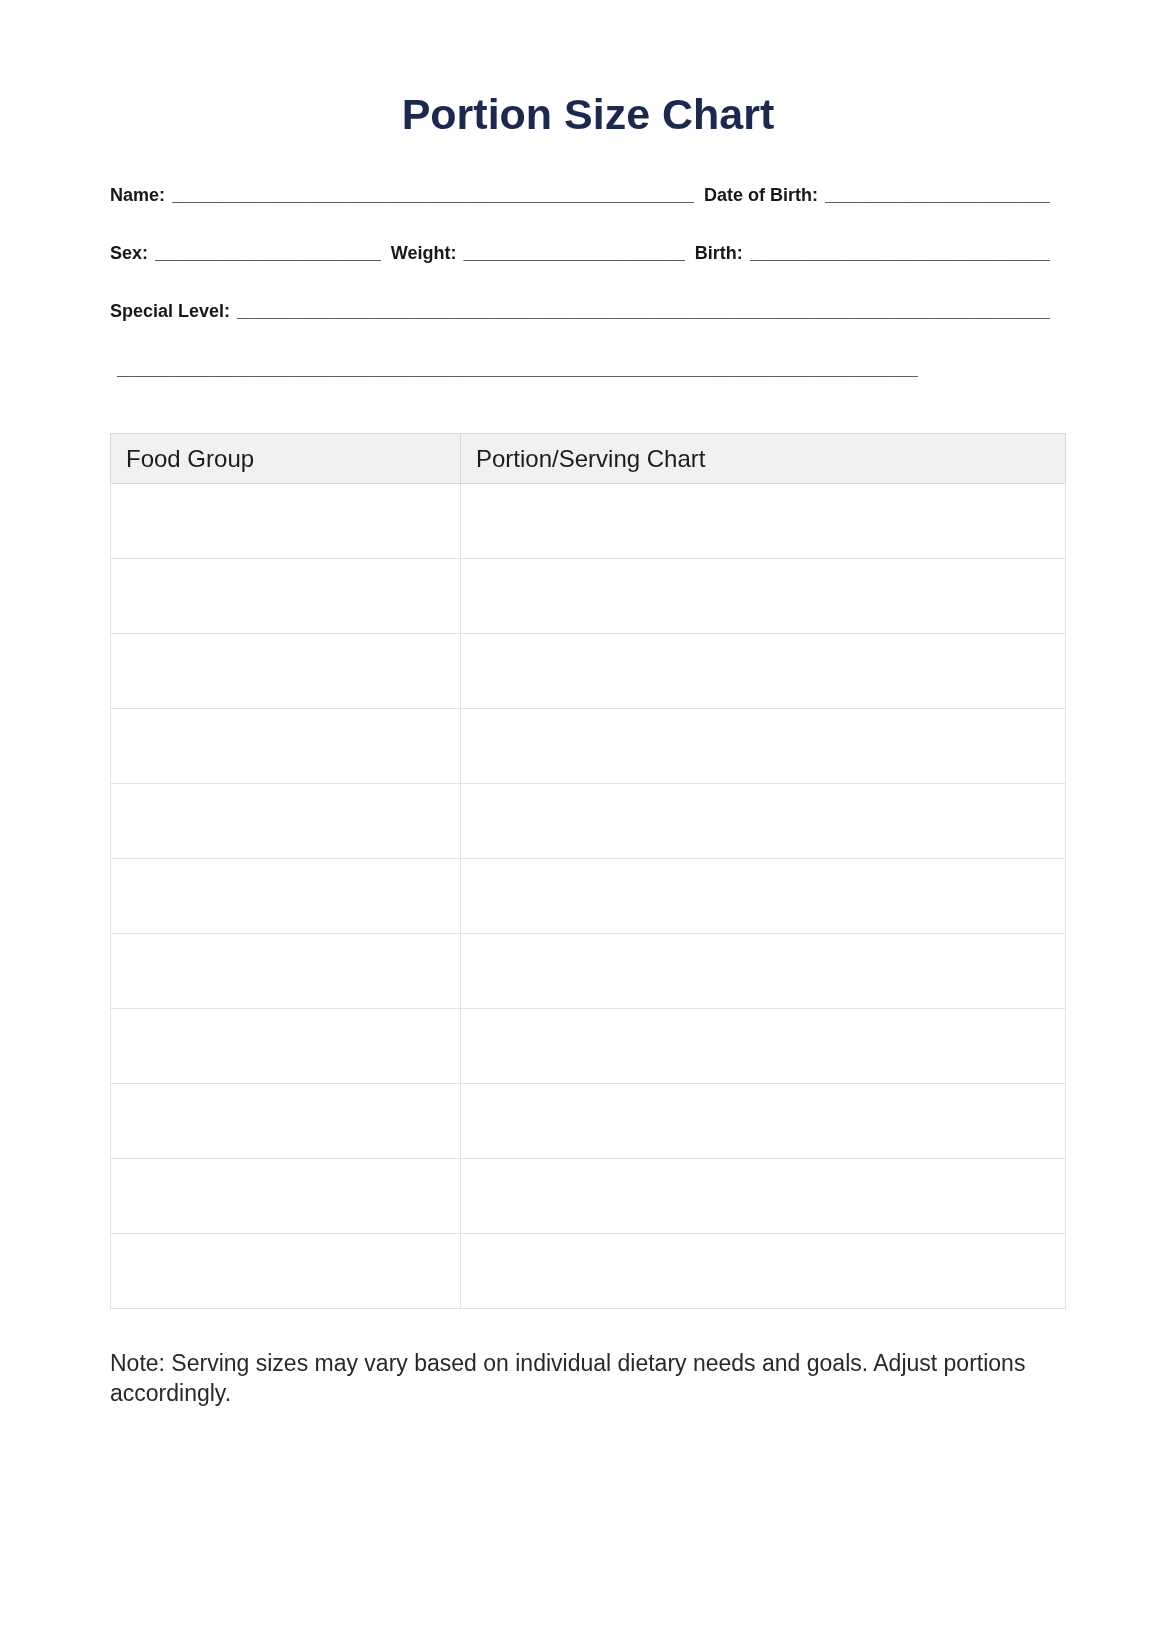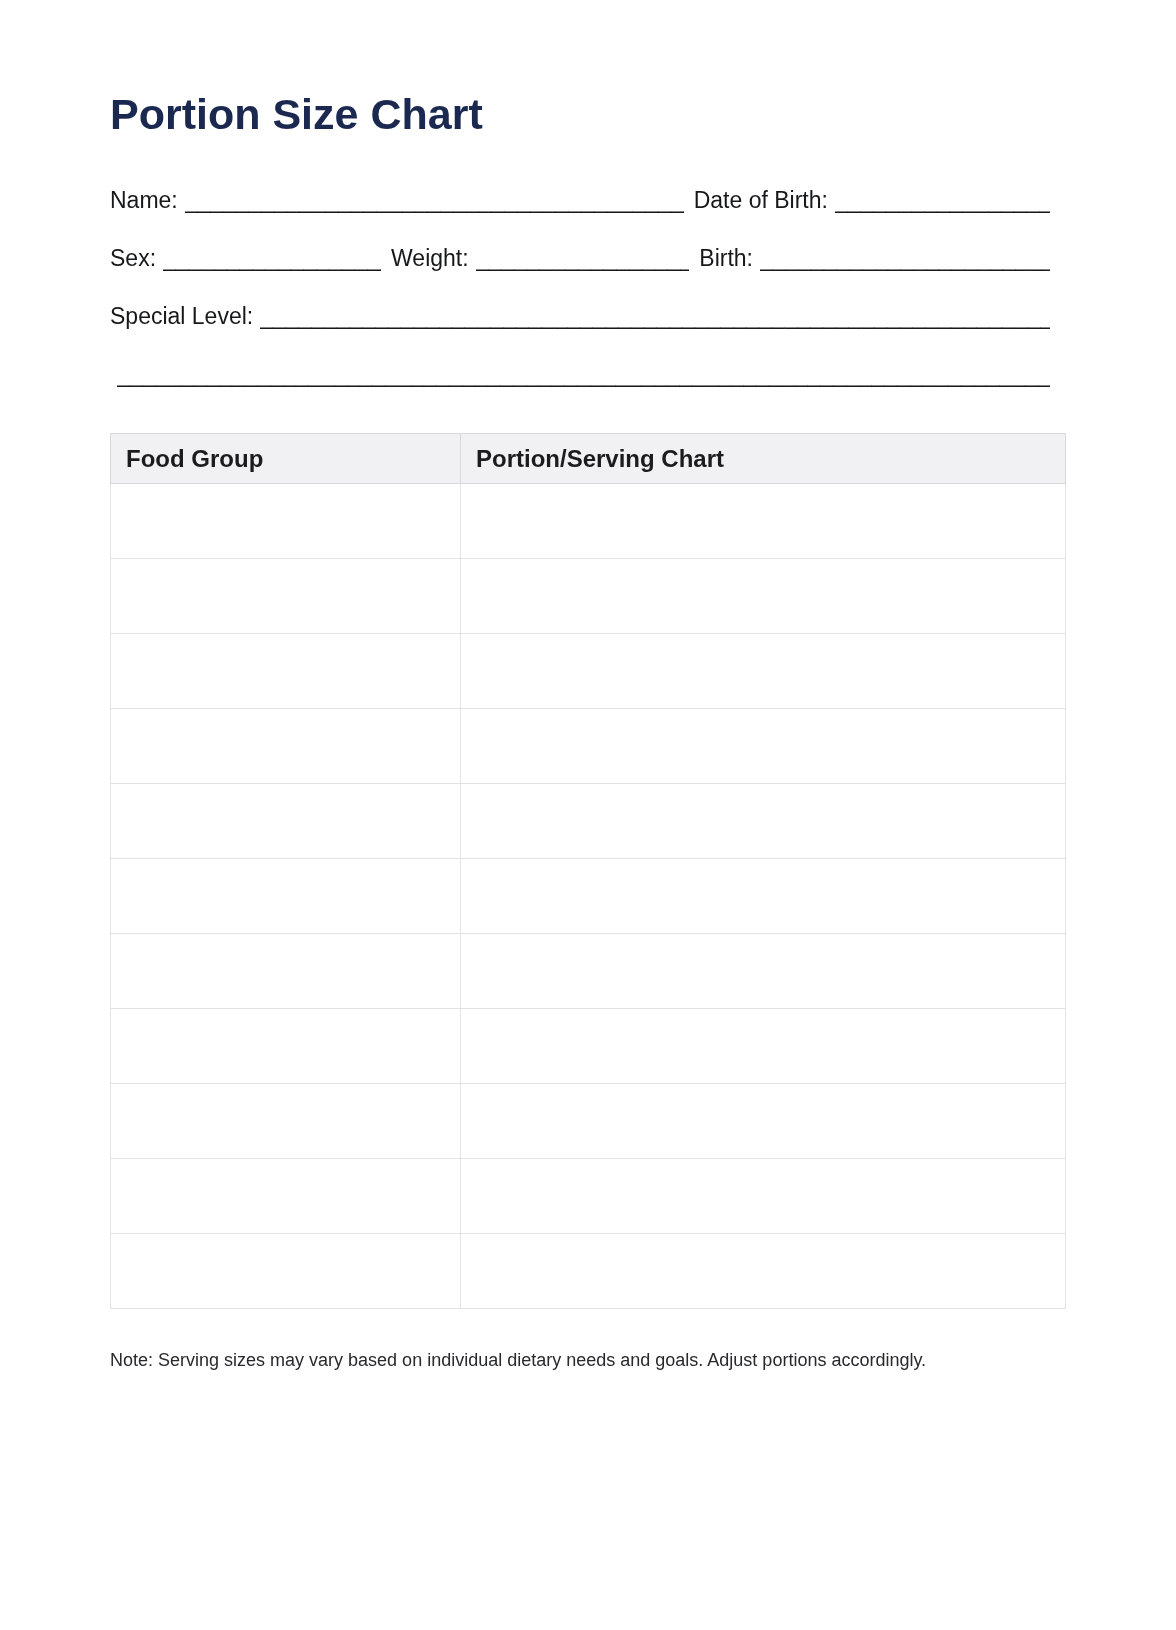--- a/index.html
+++ b/index.html
@@ -26,6 +26,7 @@
     font-size:43px;
     line-height:1.15;
     font-weight:700;
+    text-align:center;
     color:var(--title-color);
   }
   .form-section{margin-top:46px;}

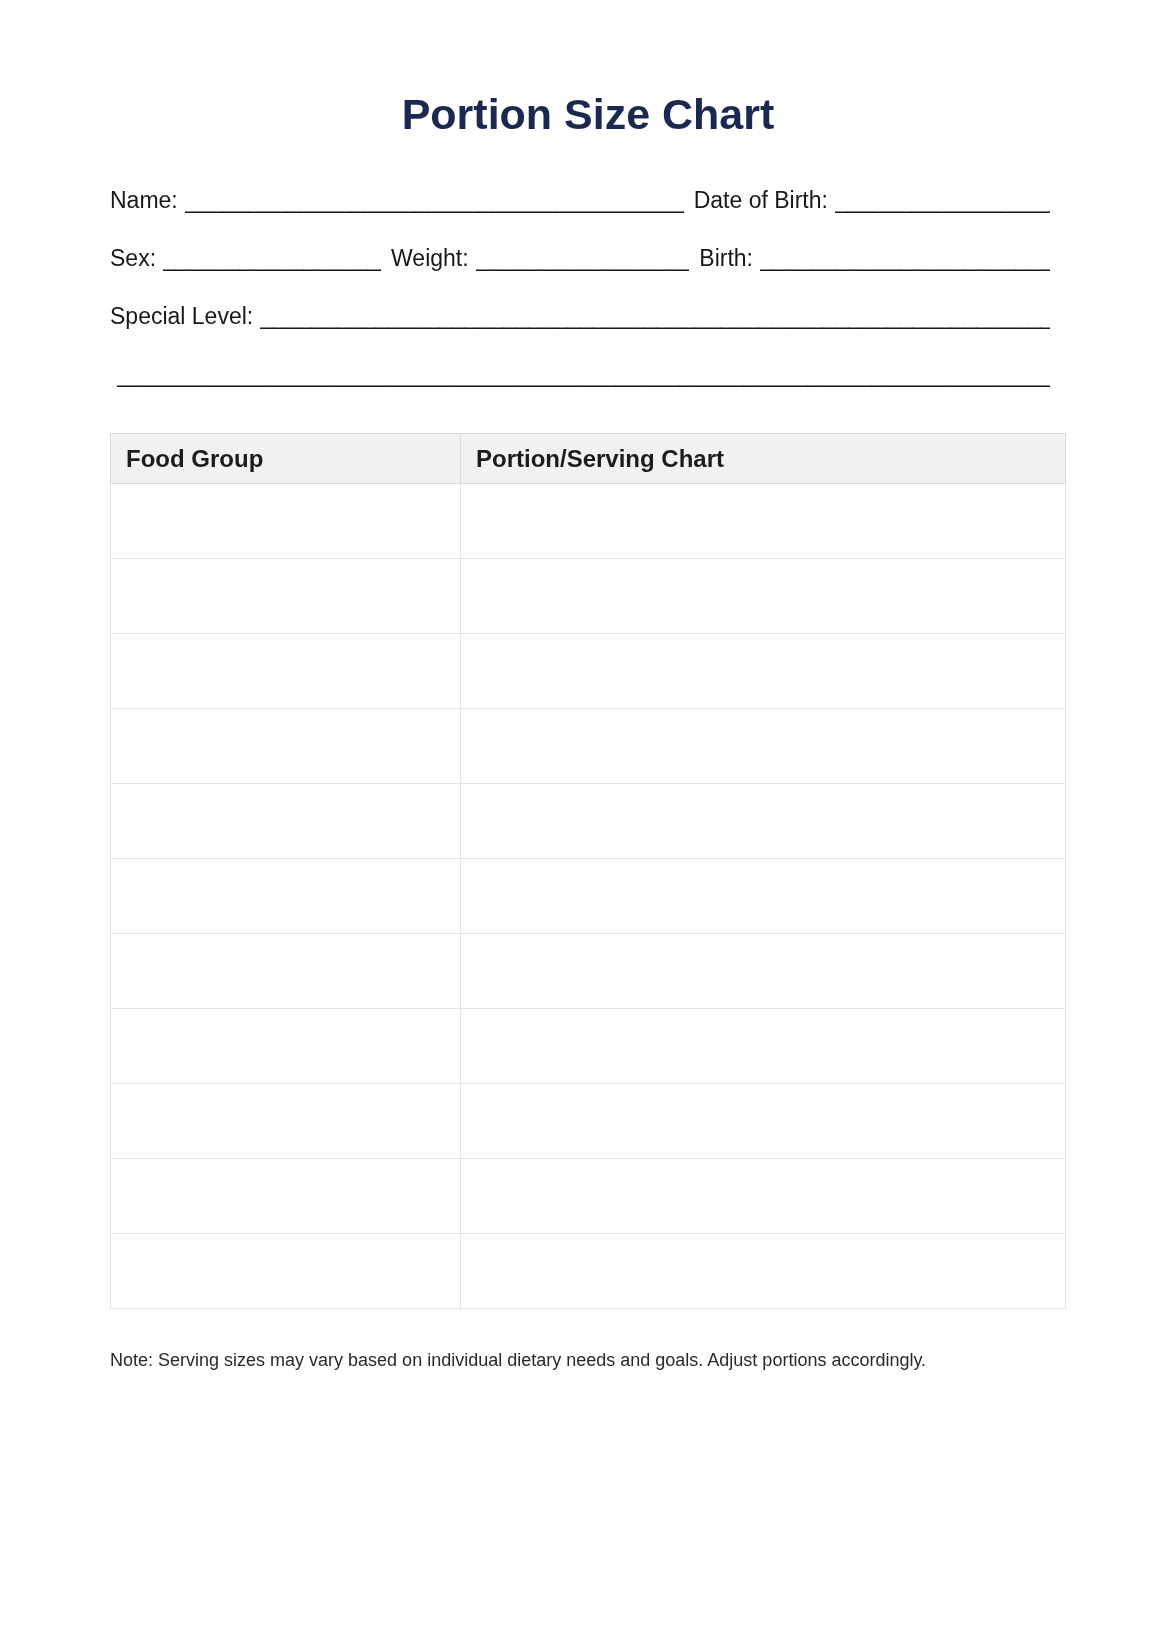--- a/index.html
+++ b/index.html
@@ -32,9 +32,9 @@
   .form-section{margin-top:46px;}
   .form-row{
     display:flex;
-    align-items:center;
-    font-size:23px;
-    font-weight:400;
+    align-items:flex-start;
+    font-size:18px;
+    font-weight:700;
     height:30px;
     margin-bottom:28px;
     padding-right:16px;

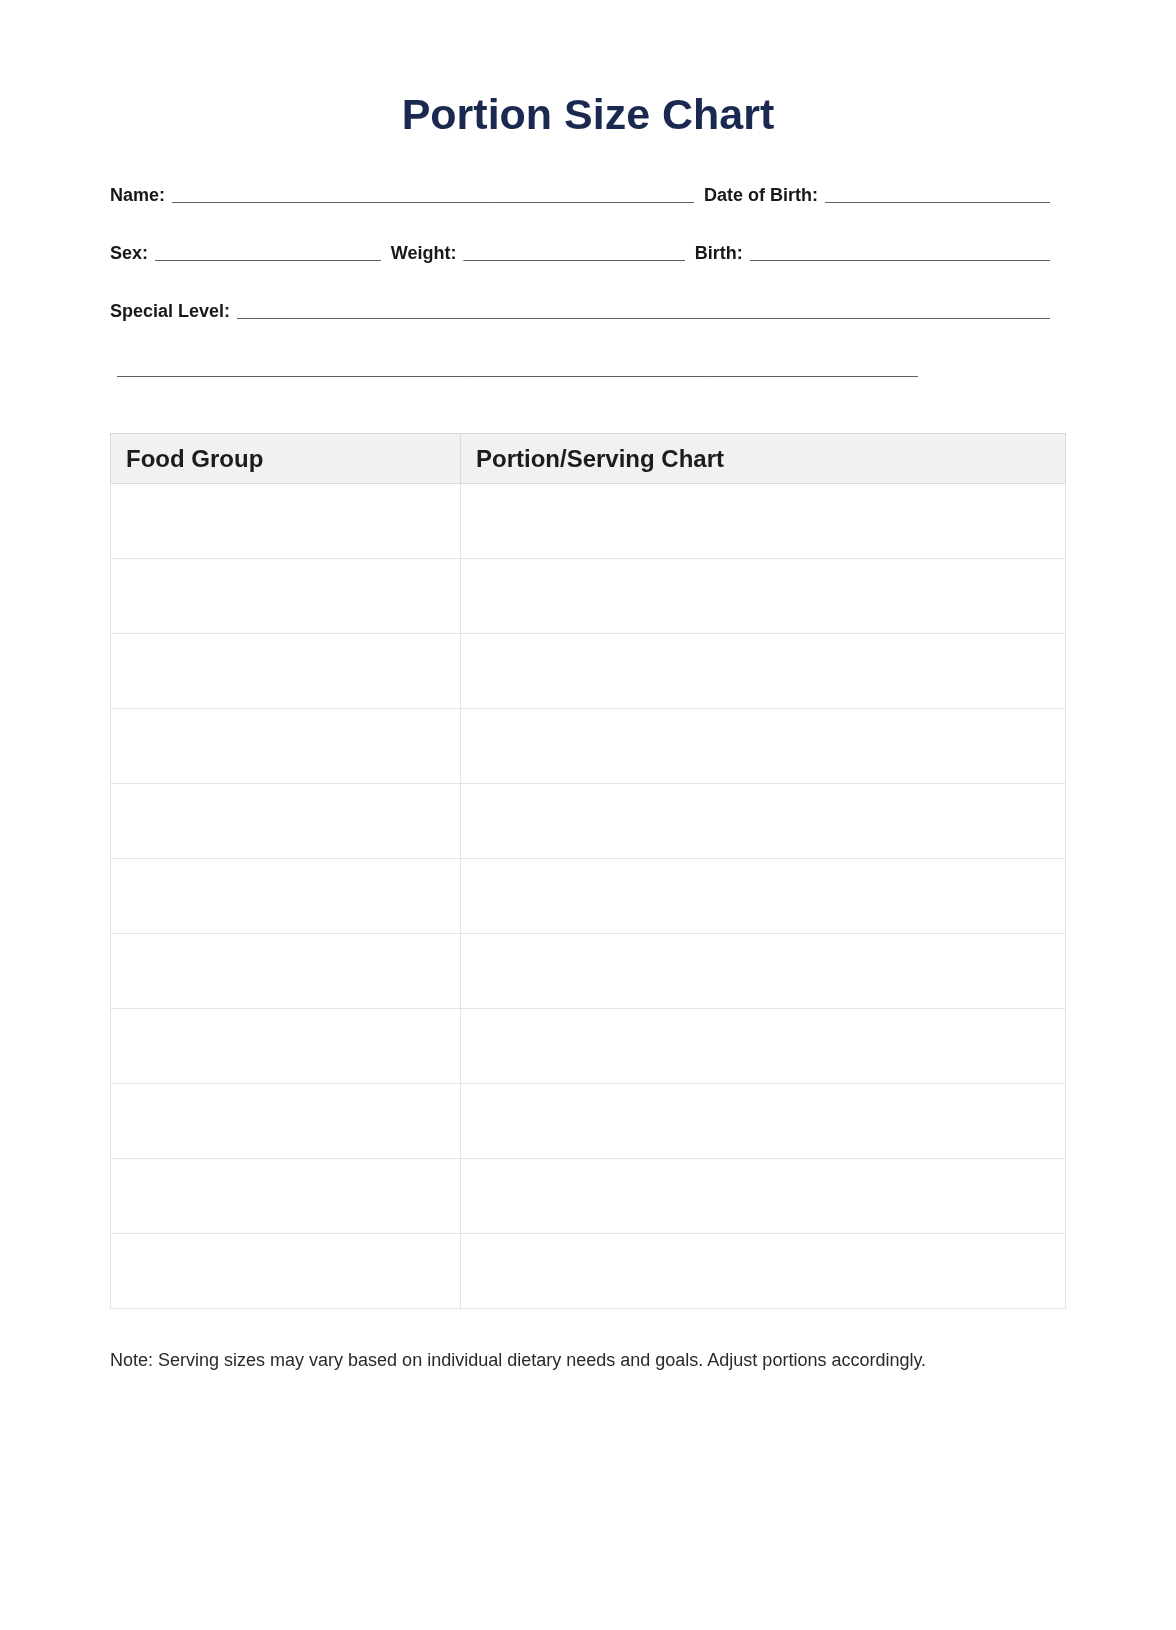--- a/index.html
+++ b/index.html
@@ -64,7 +64,7 @@
   table.portion-table th{
     background:var(--table-header-bg);
     font-size:24px;
-    font-weight:700;
+    font-weight:400;
     text-align:left;
     padding:0 15px;
     height:50px;

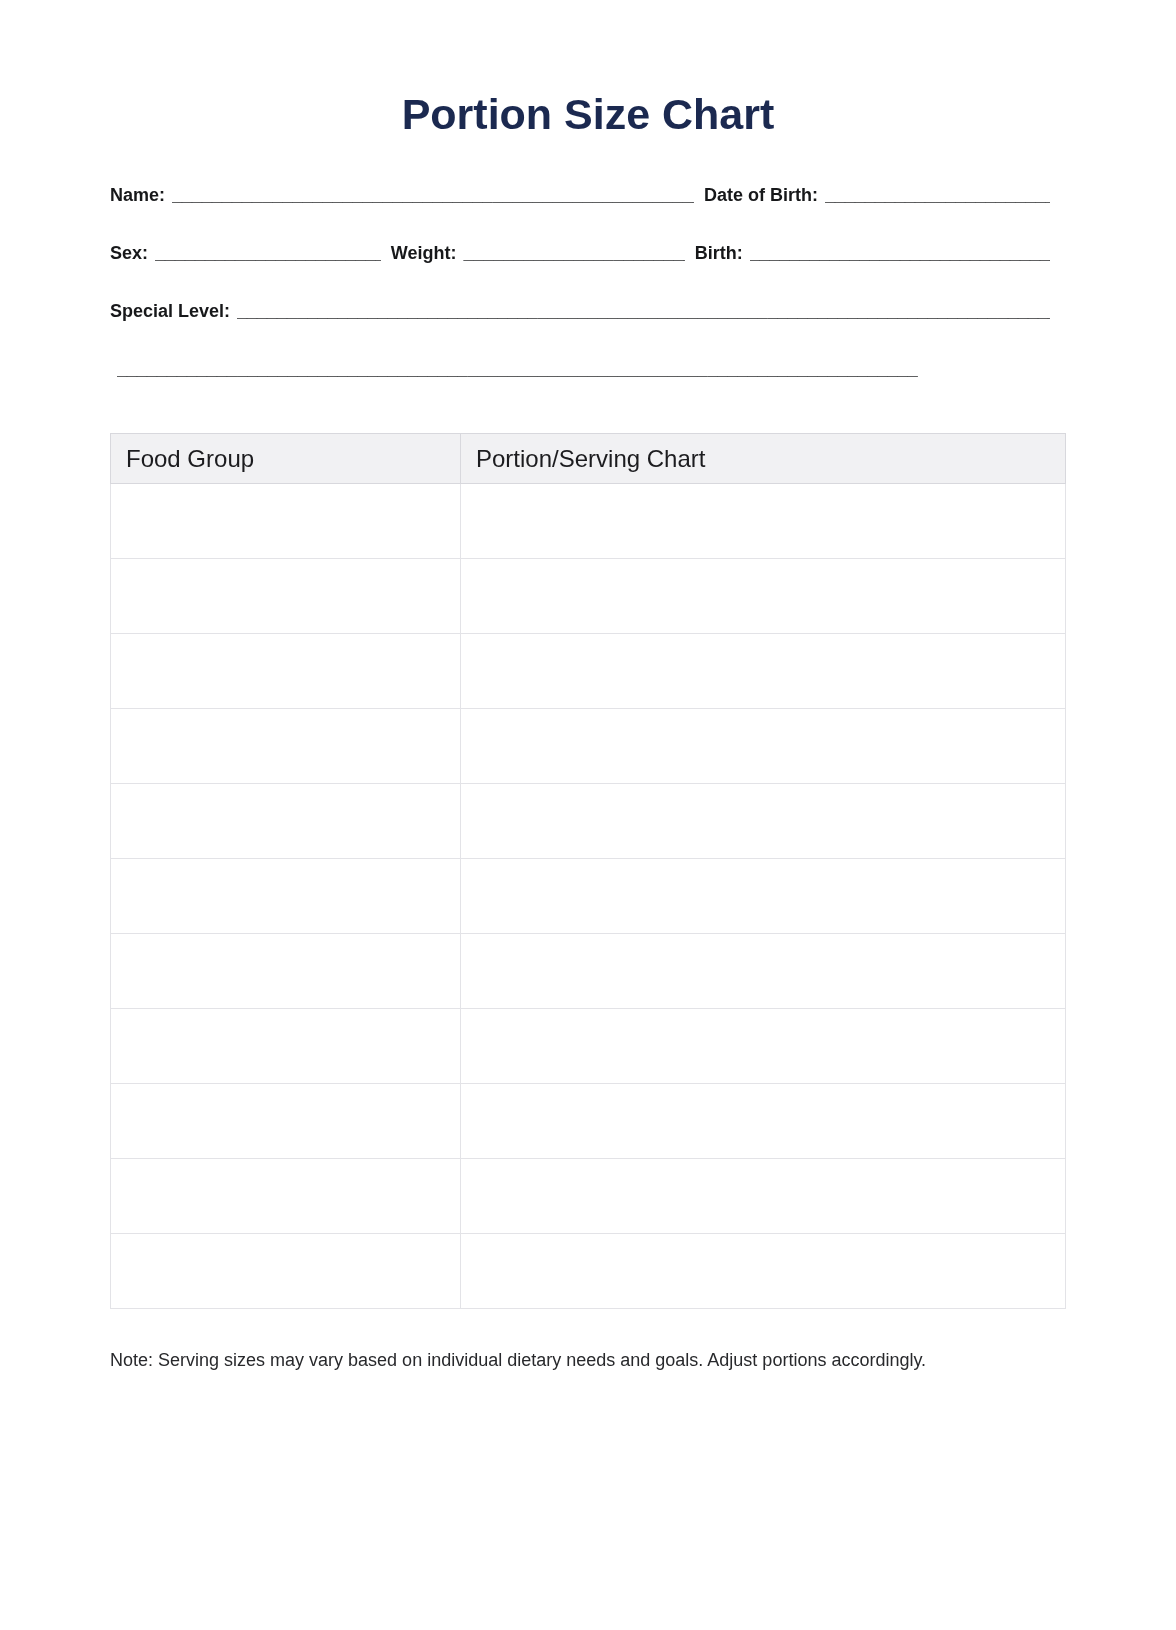--- a/index.html
+++ b/index.html
@@ -80,7 +80,7 @@
   table.portion-table .col-food{width:350px;}
   .note{
     margin:40px 0 0 0;
-    font-size:18px;
+    font-size:23px;
     line-height:1.28;
     font-weight:400;
     color:var(--note-color);

